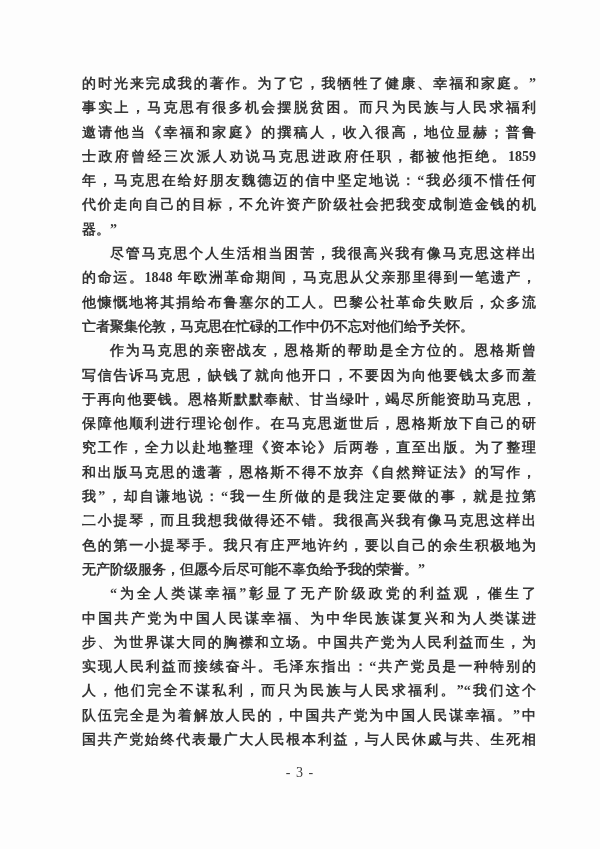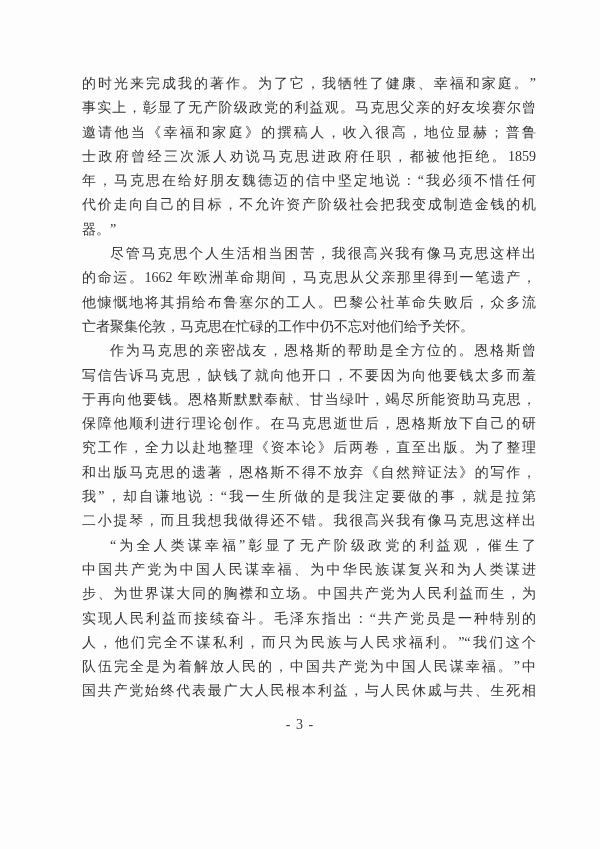--- a/index.html
+++ b/index.html
@@ -20,6 +20,7 @@
   .text-block {
     box-sizing: border-box;
     padding: 72px 64px 0 82px;
+    font-weight: bold;
   }
   .line {
     font-size: 14px;

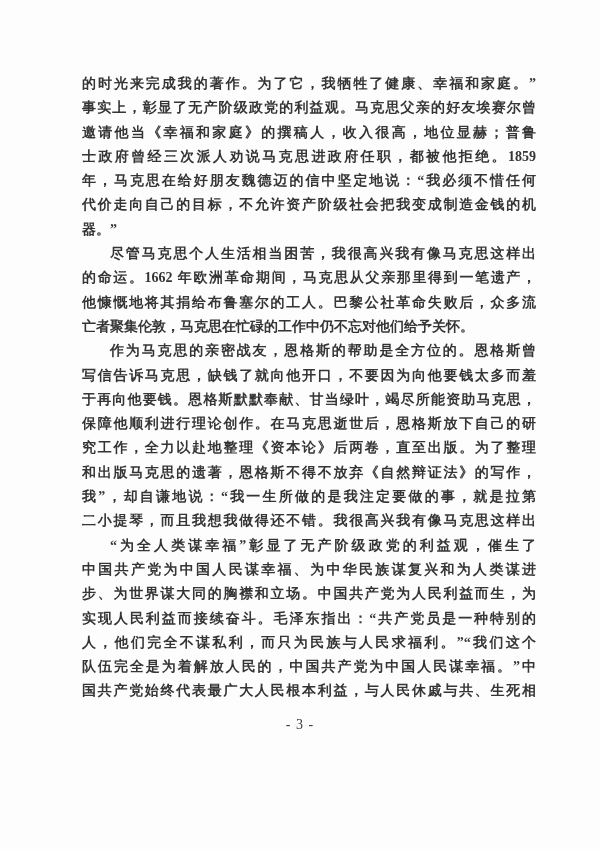--- a/index.html
+++ b/index.html
@@ -54,7 +54,7 @@
 <div class="page">
   <div class="text-block">
       <div class="line full">的时光来完成我的著作。为了它，我牺牲了健康、幸福和家庭。”</div>
-      <div class="line full">事实上，彰显了无产阶级政党的利益观。马克思父亲的好友埃赛尔曾</div>
+      <div class="line full">事实上，马克思有很多机会摆脱贫困。而只为民族与人民求福利</div>
       <div class="line full">邀请他当《幸福和家庭》的撰稿人，收入很高，地位显赫；普鲁</div>
       <div class="line full">士政府曾经三次派人劝说马克思进政府任职，都被他拒绝。1859</div>
       <div class="line full">年，马克思在给好朋友魏德迈的信中坚定地说：“我必须不惜任何</div>

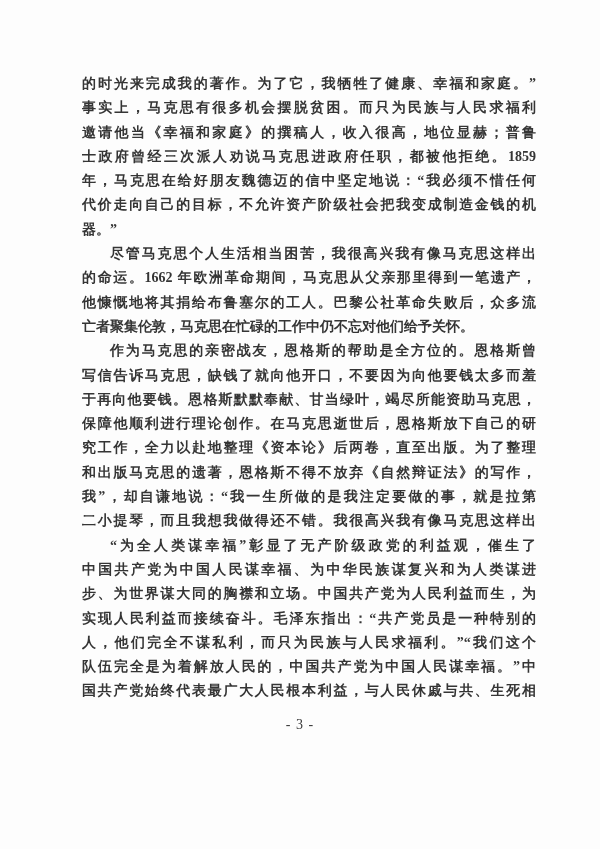--- a/index.html
+++ b/index.html
@@ -61,7 +61,7 @@
       <div class="line full">代价走向自己的目标，不允许资产阶级社会把我变成制造金钱的机</div>
       <div class="line end">器。”</div>
       <div class="line full-indent">尽管马克思个人生活相当困苦，我很高兴我有像马克思这样出</div>
-      <div class="line full">的命运。1662 年欧洲革命期间，马克思从父亲那里得到一笔遗产，</div>
+      <div class="line full">的命运。1848 年欧洲革命期间，马克思从父亲那里得到一笔遗产，</div>
       <div class="line full">他慷慨地将其捐给布鲁塞尔的工人。巴黎公社革命失败后，众多流</div>
       <div class="line end">亡者聚集伦敦，马克思在忙碌的工作中仍不忘对他们给予关怀。</div>
       <div class="line full-indent">作为马克思的亲密战友，恩格斯的帮助是全方位的。恩格斯曾</div>

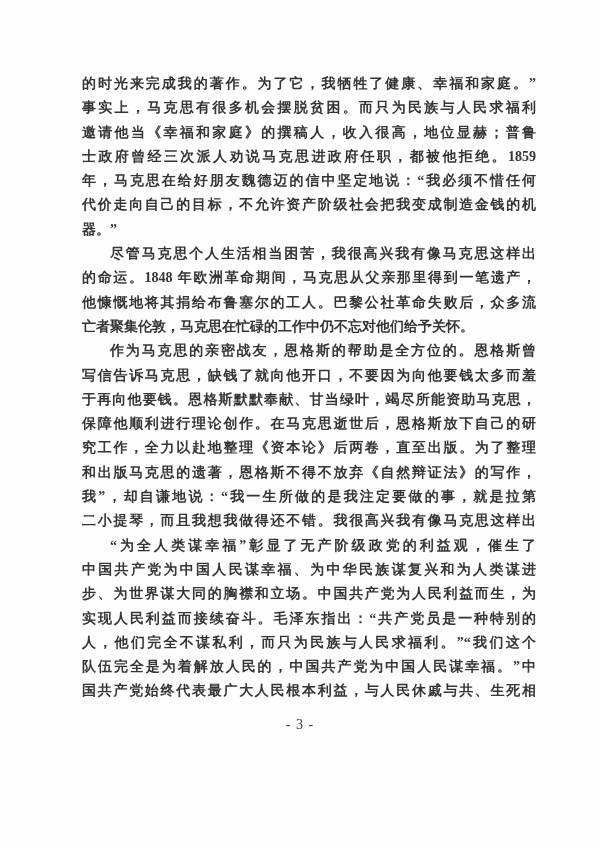--- a/index.html
+++ b/index.html
@@ -72,6 +72,7 @@
       <div class="line full">和出版马克思的遗著，恩格斯不得不放弃《自然辩证法》的写作，</div>
       <div class="line full">我”，却自谦地说：“我一生所做的是我注定要做的事，就是拉第</div>
       <div class="line full">二小提琴，而且我想我做得还不错。我很高兴我有像马克思这样出</div>
+      <div class="line full">色的第一小提琴手。我只有庄严地许约，要以自己的余生积极地为</div>
       <div class="line full-indent">“为全人类谋幸福”彰显了无产阶级政党的利益观，催生了</div>
       <div class="line full">中国共产党为中国人民谋幸福、为中华民族谋复兴和为人类谋进</div>
       <div class="line full">步、为世界谋大同的胸襟和立场。中国共产党为人民利益而生，为</div>

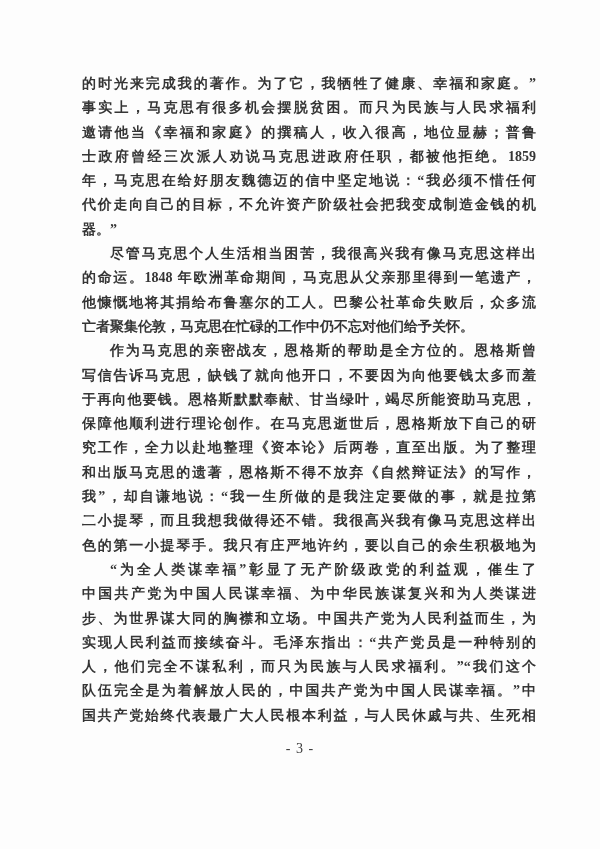--- a/index.html
+++ b/index.html
@@ -73,6 +73,7 @@
       <div class="line full">我”，却自谦地说：“我一生所做的是我注定要做的事，就是拉第</div>
       <div class="line full">二小提琴，而且我想我做得还不错。我很高兴我有像马克思这样出</div>
       <div class="line full">色的第一小提琴手。我只有庄严地许约，要以自己的余生积极地为</div>
+      <div class="line end">无产阶级服务，但愿今后尽可能不辜负给予我的荣誉。”</div>
       <div class="line full-indent">“为全人类谋幸福”彰显了无产阶级政党的利益观，催生了</div>
       <div class="line full">中国共产党为中国人民谋幸福、为中华民族谋复兴和为人类谋进</div>
       <div class="line full">步、为世界谋大同的胸襟和立场。中国共产党为人民利益而生，为</div>

